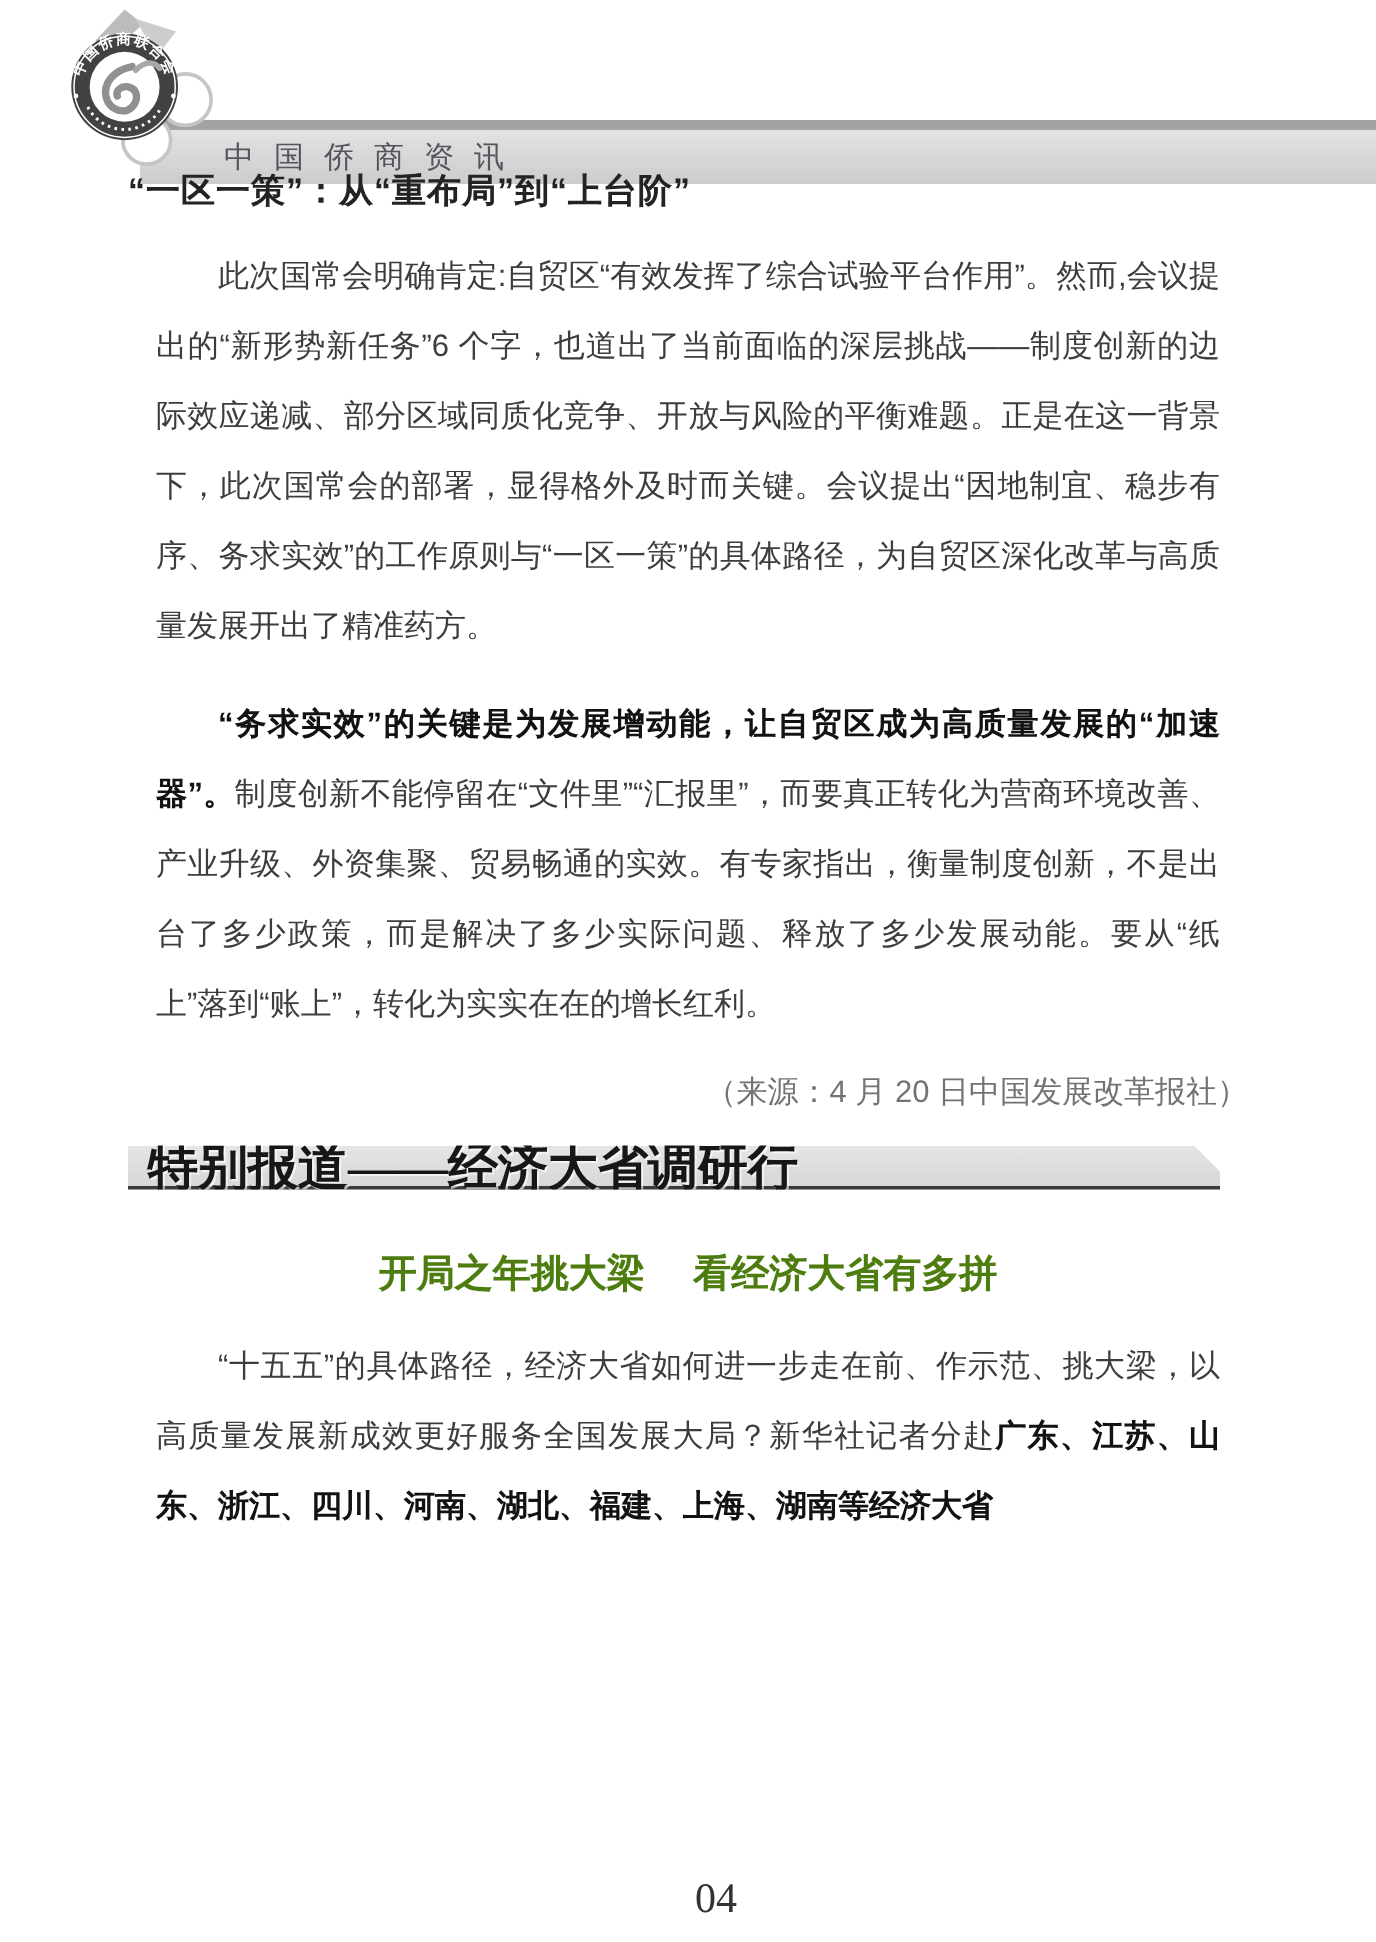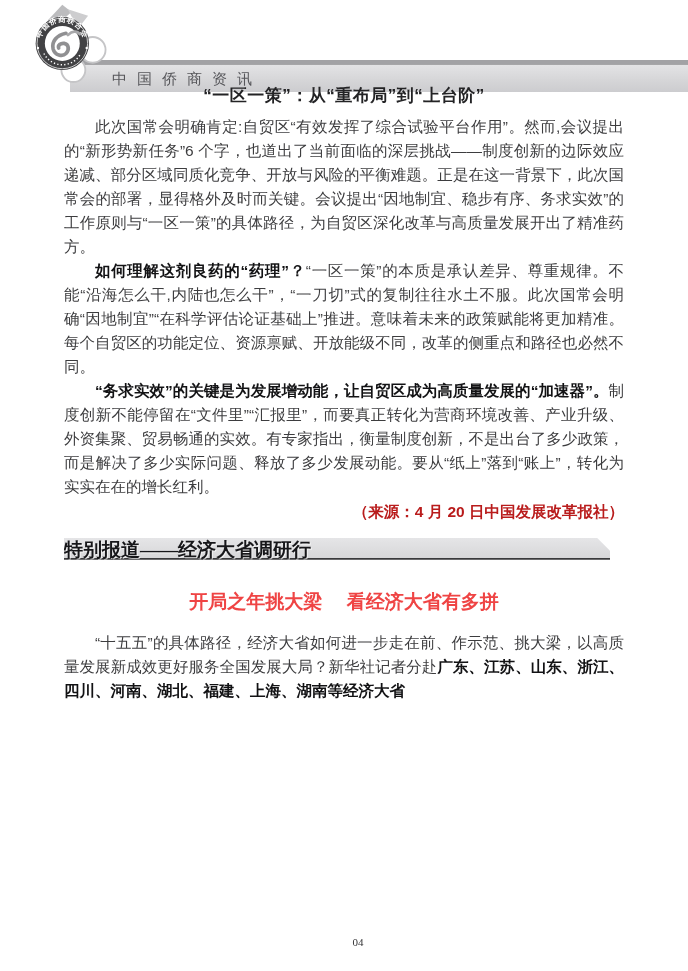--- a/index.html
+++ b/index.html
@@ -25,7 +25,7 @@
   
   .content{position:absolute;left:64px;top:84px;width:560px;}
   .a1-title{
-    margin:0 0 8px 0;font-size:17px;font-weight:bold;text-align:center;
+    margin:0 0 8px 0;font-size:17px;font-weight:bold;
     color:#232325;letter-spacing:.5px;
   }
   .body-p{

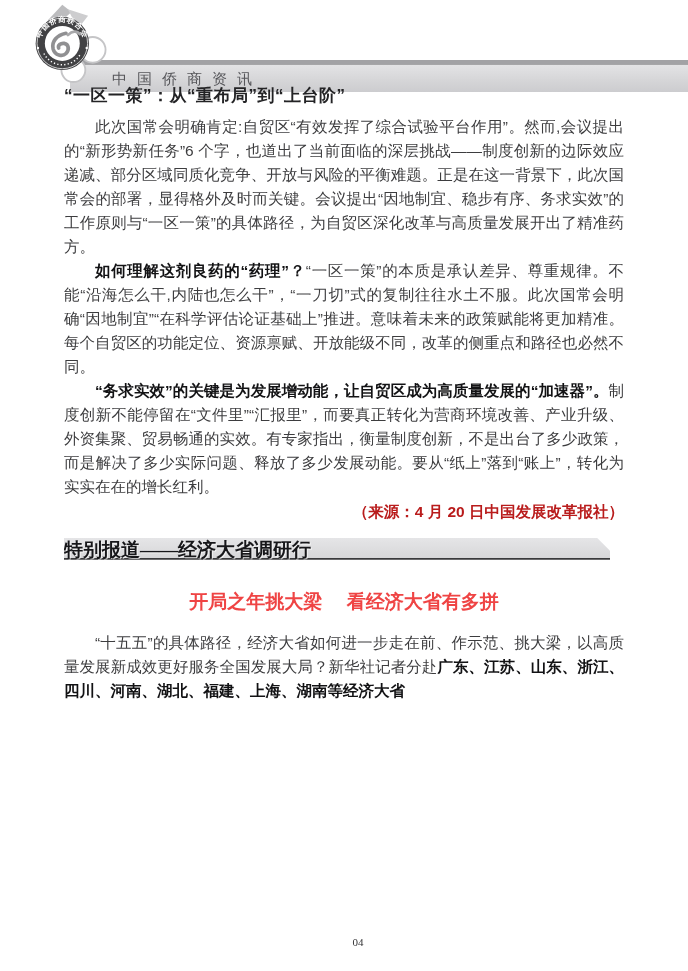--- a/index.html
+++ b/index.html
@@ -29,7 +29,7 @@
     color:#232325;letter-spacing:.5px;
   }
   .body-p{
-    margin:0;font-size:15.5px;line-height:24px;color:#3d3d3f;
+    margin:14px;font-size:15.5px;line-height:35px;color:#3d3d3f;
     text-align:justify;text-indent:2em;
   }
   .body-p b{color:#121214;}

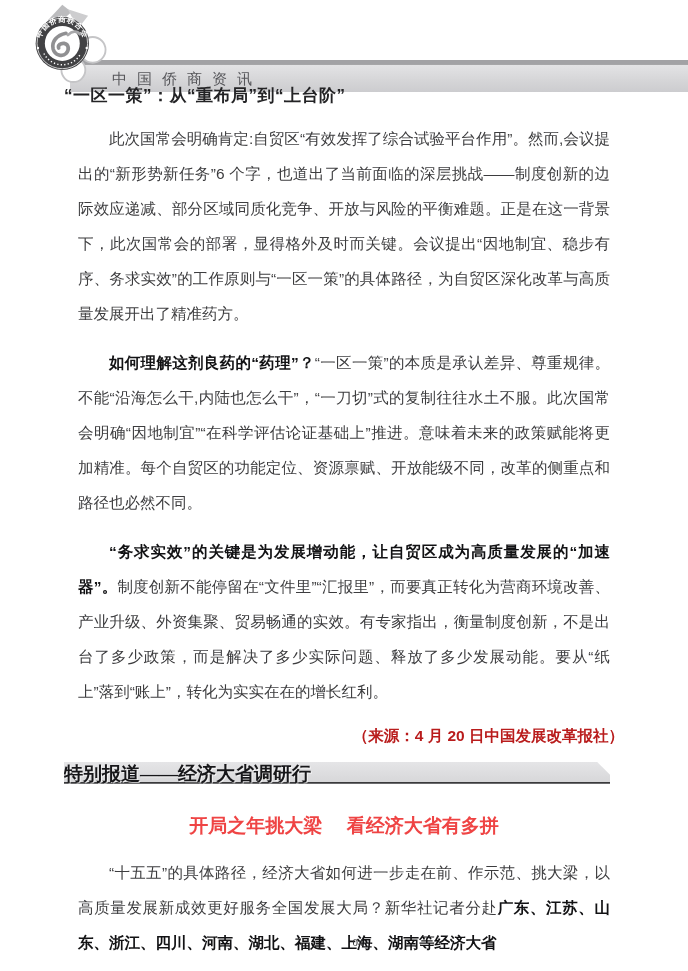--- a/index.html
+++ b/index.html
@@ -102,7 +102,6 @@
 
     <p class="body-p"><b></b><span>此次国常会明确肯定:自贸区“有效发挥了综合试验平台作用”。然而,会议提出的“新形势新任务”6 个字，也道出了当前面临的深层挑战——制度创新的边际效应递减、部分区域同质化竞争、开放与风险的平衡难题。正是在这一背景下，此次国常会的部署，显得格外及时而关键。会议提出“因地制宜、稳步有序、务求实效”的工作原则与“一区一策”的具体路径，为自贸区深化改革与高质量发展开出了精准药方。</span></p>
 
-    <p class="body-p"><b>如何理解这剂良药的“药理”？</b><span>“一区一策”的本质是承认差异、尊重规律。不能“沿海怎么干,内陆也怎么干”，“一刀切”式的复制往往水土不服。此次国常会明确“因地制宜”“在科学评估论证基础上”推进。意味着未来的政策赋能将更加精准。每个自贸区的功能定位、资源禀赋、开放能级不同，改革的侧重点和路径也必然不同。</span></p>
 
 
     <p class="body-p"><b>“务求实效”的关键是为发展增动能，让自贸区成为高质量发展的“加速器”。</b><span>制度创新不能停留在“文件里”“汇报里”，而要真正转化为营商环境改善、产业升级、外资集聚、贸易畅通的实效。有专家指出，衡量制度创新，不是出台了多少政策，而是解决了多少实际问题、释放了多少发展动能。要从“纸上”落到“账上”，转化为实实在在的增长红利。</span></p>

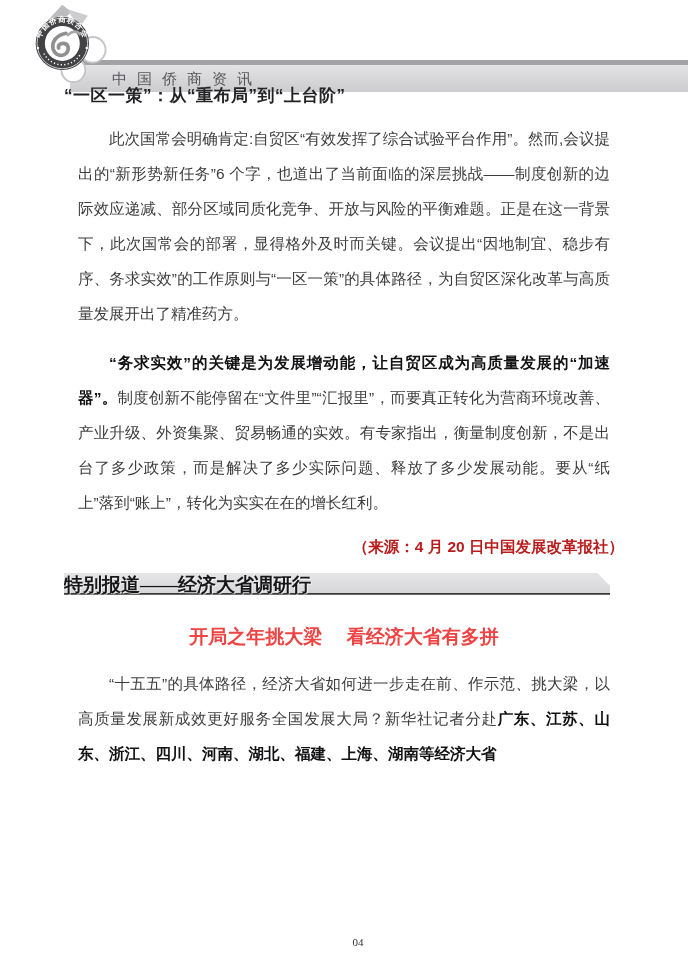--- a/index.html
+++ b/index.html
@@ -34,7 +34,7 @@
   }
   .body-p b{color:#121214;}
   .source-line{
-    margin:0;font-size:15.5px;line-height:25.8px;color:#b91c1c;text-align:right;font-weight:bold;
+    margin:0;font-size:15.5px;line-height:25.8px;color:#737373;text-align:right;
   }
   
   .section-bar{

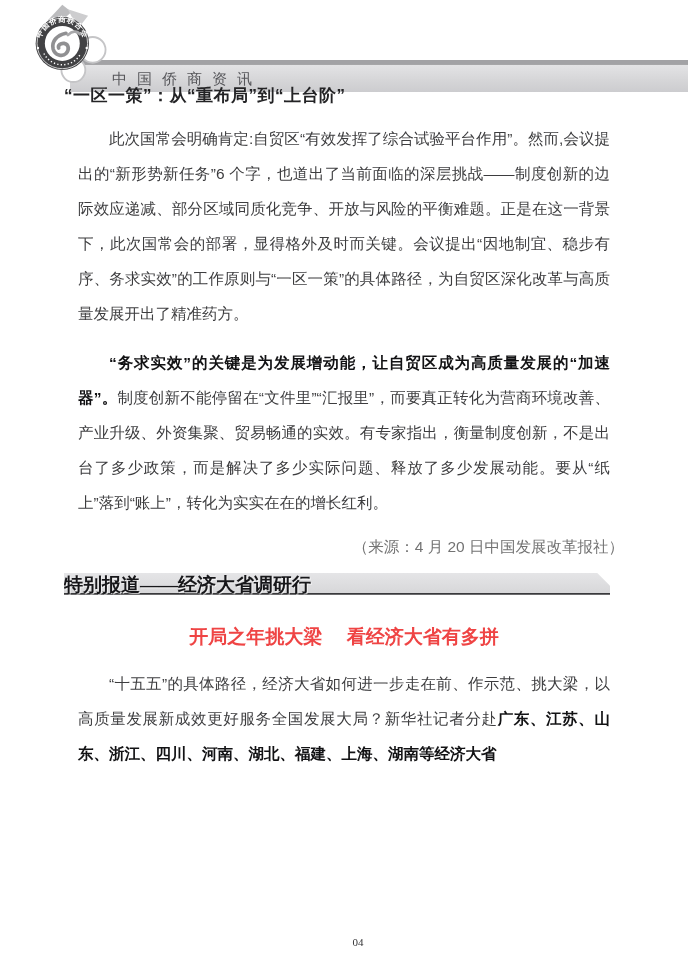--- a/index.html
+++ b/index.html
@@ -42,8 +42,8 @@
     background:linear-gradient(180deg,#e5e5e7,#d7d7d9);
     border-bottom:2px solid #3a3a3c;
     clip-path:polygon(0 0,calc(100% - 13px) 0,100% 13px,100% 100%,0 100%);
-    font-family:"Liberation Serif",serif;font-weight:bold;font-size:19px;
-    line-height:23px;color:#17171a;padding-left:0;box-sizing:border-box;
+    font-family:"Liberation Serif",serif;font-weight:bold;font-size:25px;
+    line-height:23px;color:#17171a;padding-left:10px;box-sizing:border-box;
     text-shadow:1px 1px 0 rgba(255,255,255,.65);
     white-space:nowrap;
   }

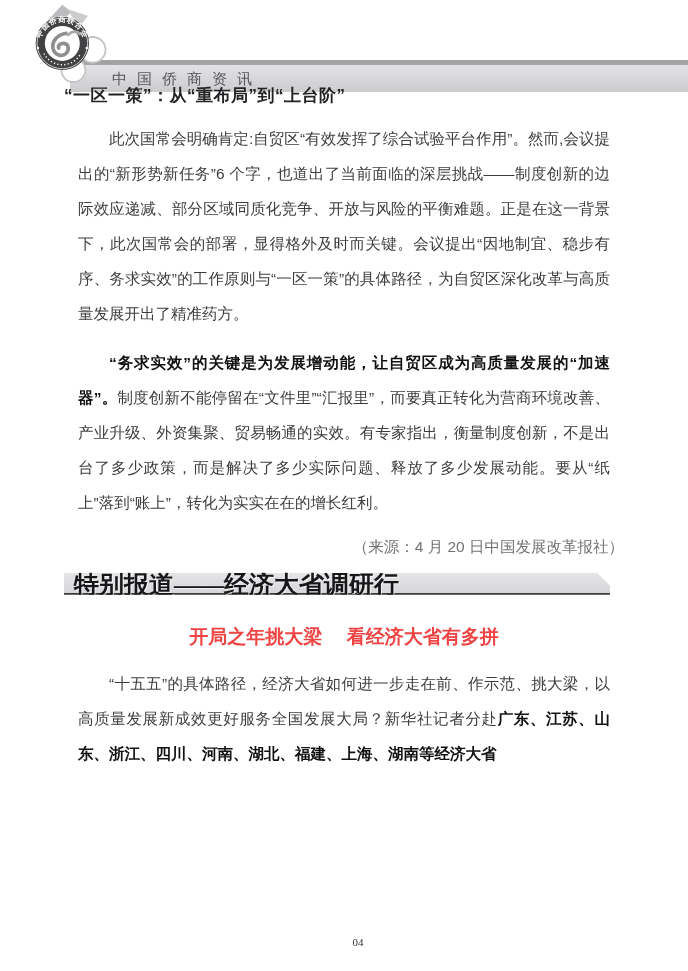--- a/index.html
+++ b/index.html
@@ -49,7 +49,7 @@
   }
   .a2-title{
     margin:29px 0 16px 0;font-size:19px;font-weight:bold;text-align:center;
-    color:#ef4444;white-space:nowrap;
+    color:#4d7c0f;white-space:nowrap;
   }
   
   .page-number{

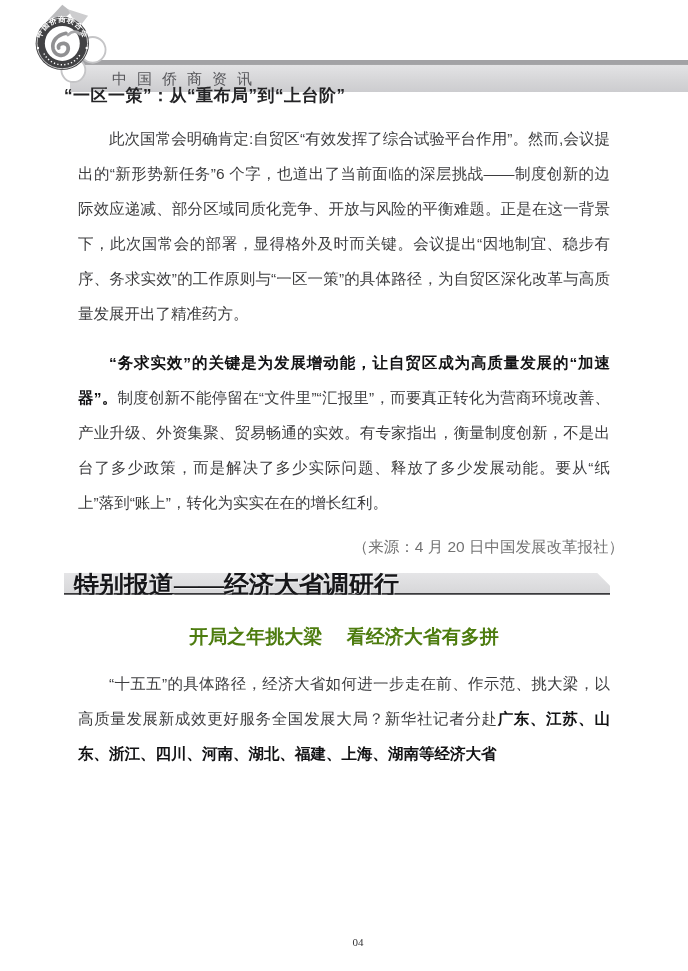--- a/index.html
+++ b/index.html
@@ -53,8 +53,8 @@
   }
   
   .page-number{
-    position:absolute;left:0;right:0;bottom:23px;text-align:center;
-    font-family:"Liberation Serif",serif;font-size:11px;color:#333335;padding-left:28px;
+    position:absolute;left:0;right:0;bottom:9px;text-align:center;
+    font-family:"Liberation Serif",serif;font-size:21px;color:#333335;padding-left:28px;
   }
 </style>
 </head>

